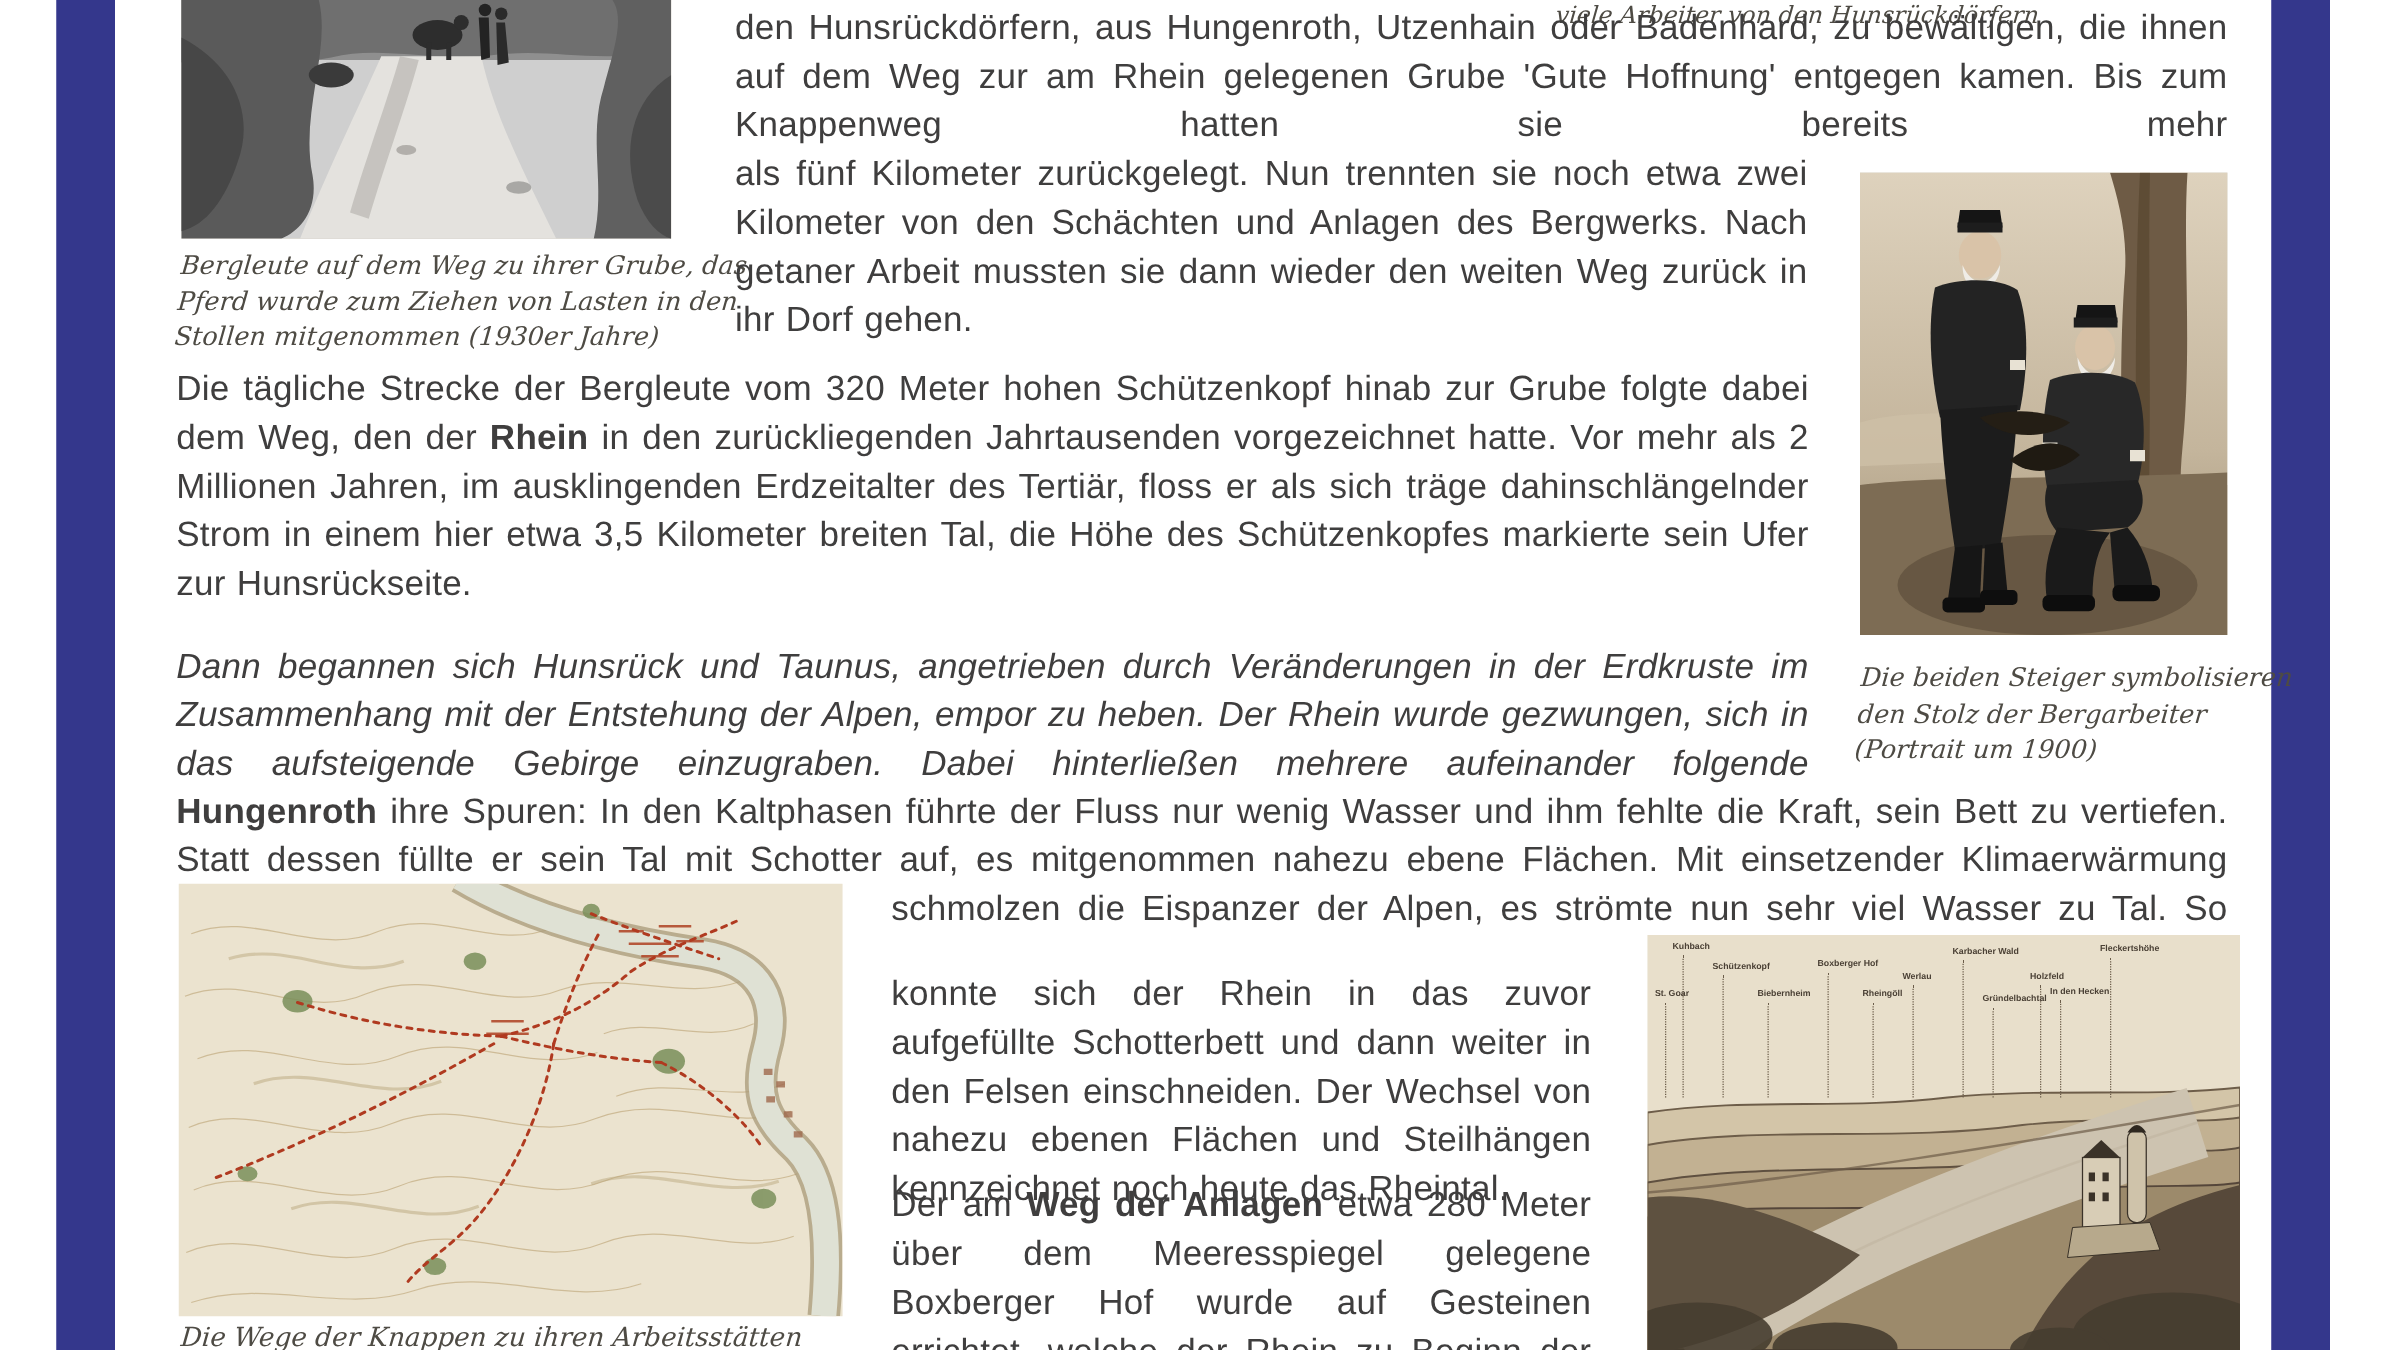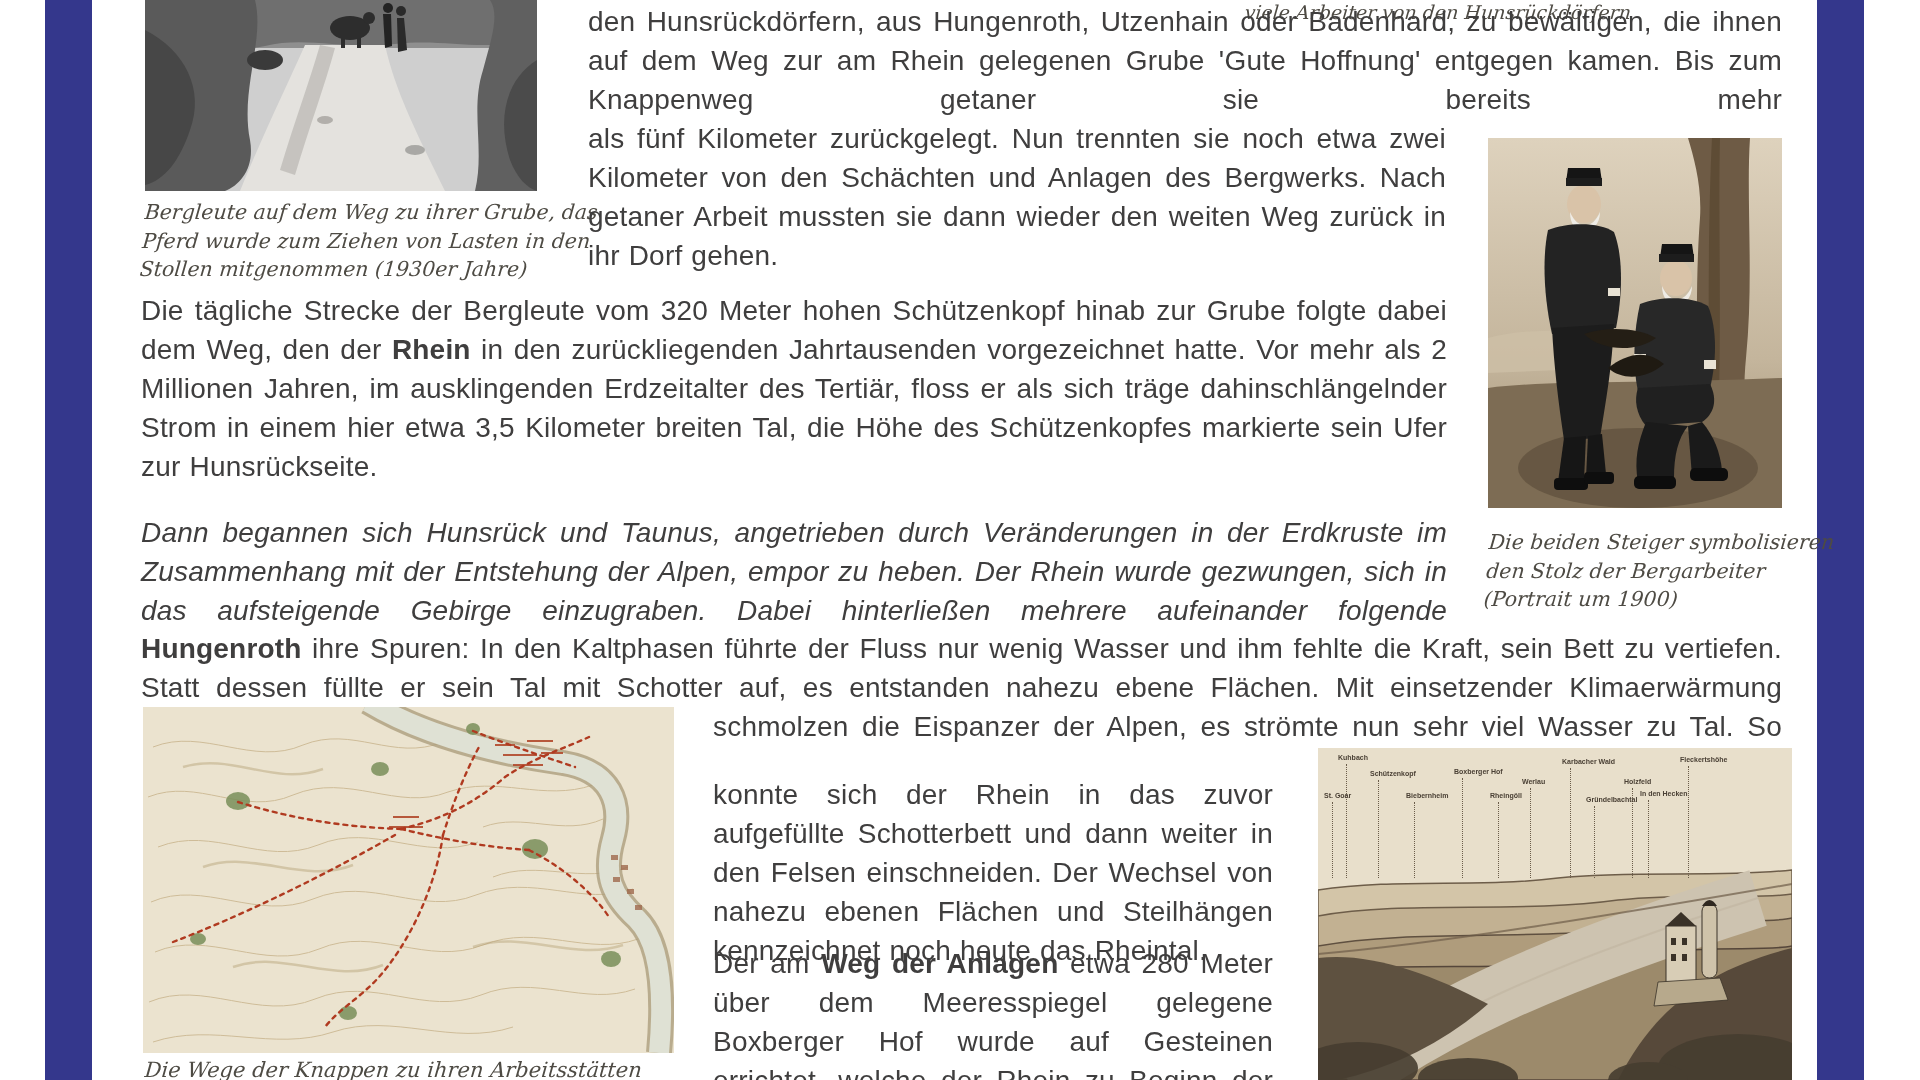--- a/index.html
+++ b/index.html
@@ -78,7 +78,7 @@
 
 <div class="script-caption" style="left:1246px;top:-2px;font-size:19px;">viele Arbeiter von den Hunsrückdörfern</div>
 
-<div class="body-text force-just" style="left:588px;top:2px;width:1194px;"><span>den Hunsrückdörfern, aus Hungenroth, Utzenhain oder Badenhard, zu bewältigen, die ihnen auf dem Weg zur am Rhein gelegenen </span><span class="i">Grube 'Gute Hoffnung'</span><span> entgegen kamen. Bis zum Knappenweg getaner sie bereits mehr</span></div>
+<div class="body-text force-just" style="left:588px;top:2px;width:1194px;"><span>den Hunsrückdörfern, aus Hungenroth, Utzenhain oder Badenhard, zu bewältigen, die ihnen auf dem Weg zur am Rhein gelegenen </span><span class="i">Grube 'Gute Hoffnung'</span><span> entgegen kamen. Bis zum Knappenweg hatten sie bereits mehr</span></div>
 
 <div class="body-text" style="left:588px;top:119px;width:858px;"><span>als fünf Kilometer zurückgelegt. Nun trennten sie noch etwa zwei Kilometer von den Schächten und Anlagen des Bergwerks. Nach getaner Arbeit mussten sie dann wieder den weiten Weg zurück in ihr Dorf gehen.</span></div>
 

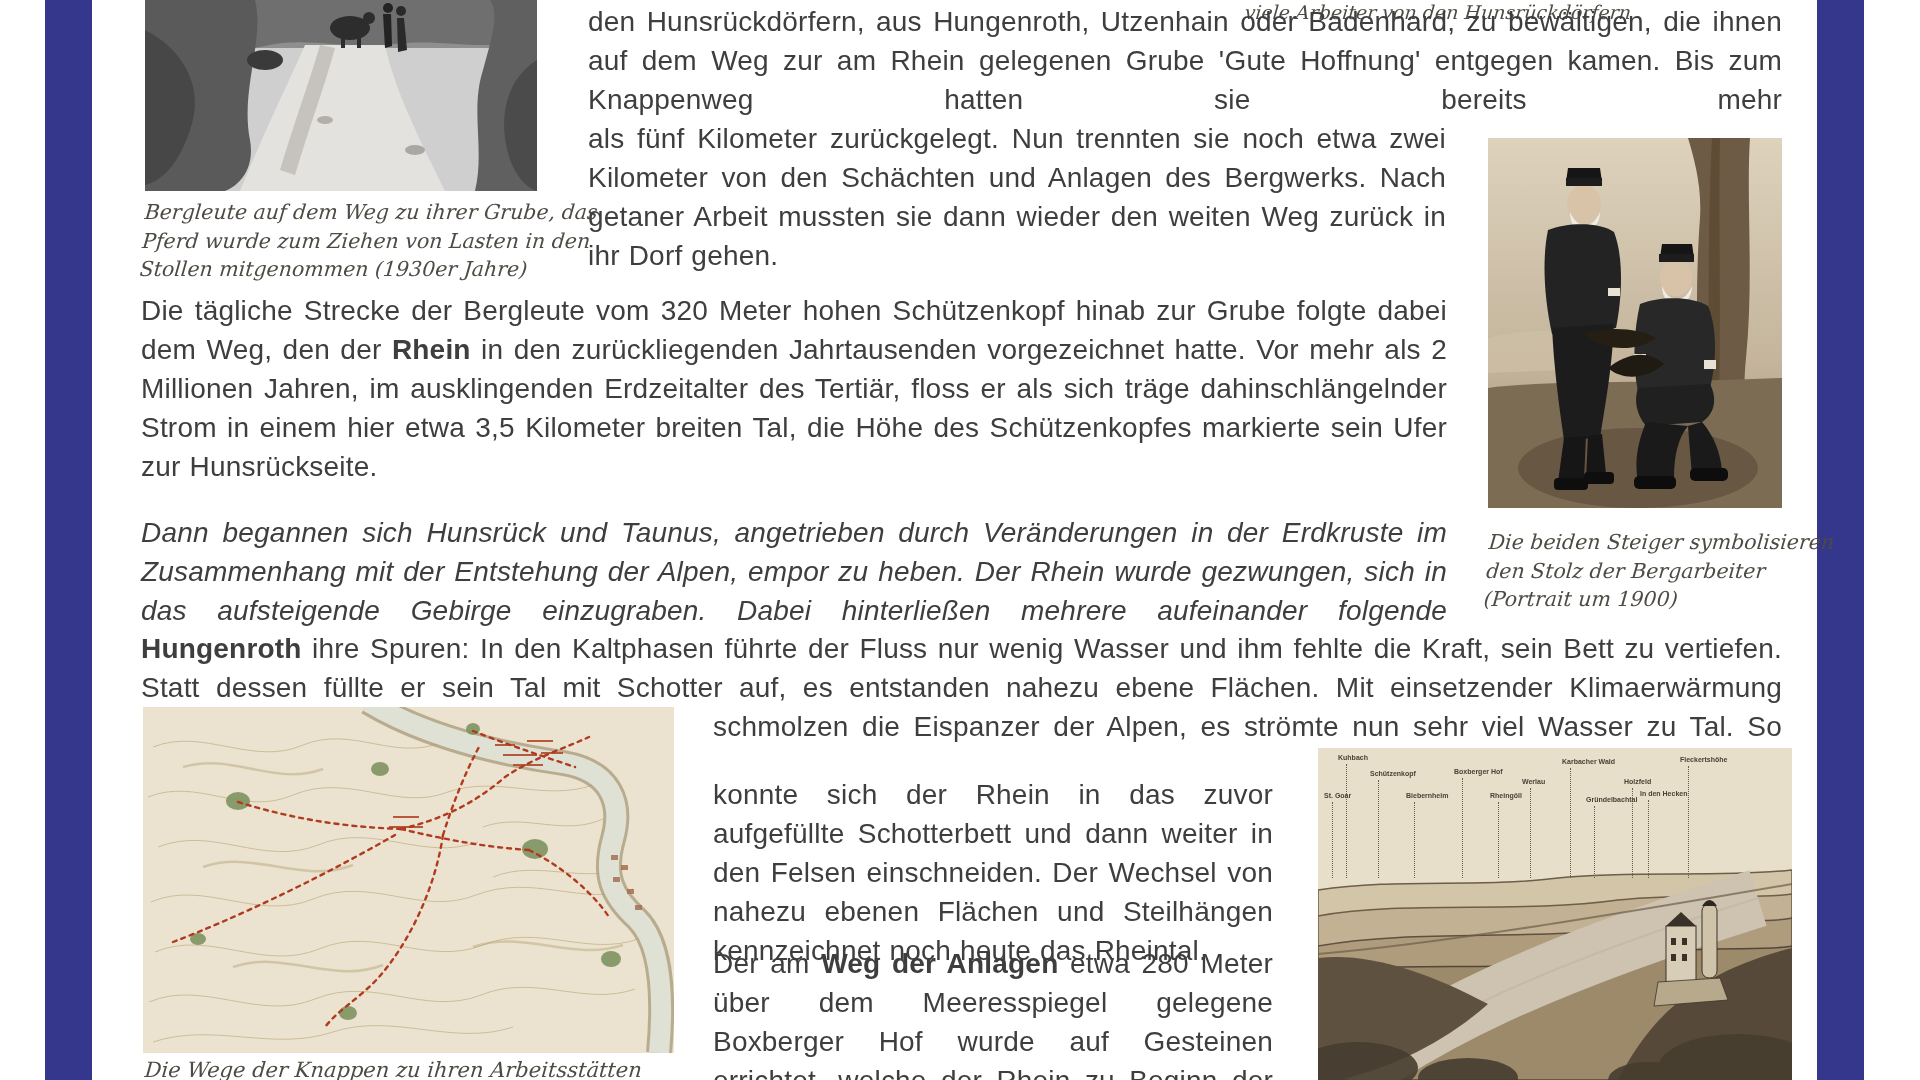--- a/index.html
+++ b/index.html
@@ -137,7 +137,7 @@
 <div class="body-text" style="left:141px;top:291px;width:1306px;"><span>Die tägliche Strecke der Bergleute vom 320 Meter hohen Schützenkopf hinab zur Grube folgte dabei dem Weg, den der </span><span class="b">Rhein</span><span> in den zurückliegenden Jahrtausenden vorgezeichnet hatte. Vor mehr als 2 Millionen Jahren, im ausklingenden Erdzeitalter des Tertiär, floss er als sich träge dahinschlängelnder Strom in einem hier etwa 3,5 Kilometer breiten Tal, die Höhe des Schützenkopfes markierte sein Ufer zur Hunsrückseite.</span></div>
 
 <div class="body-text force-just" style="left:141px;top:513px;width:1306px;font-style:italic;"><span>Dann begannen sich Hunsrück und Taunus, angetrieben durch Veränderungen in der Erdkruste im Zusammenhang mit der Entstehung der Alpen, empor zu heben. Der Rhein wurde gezwungen, sich in das aufsteigende Gebirge einzugraben. Dabei hinterließen mehrere aufeinander folgende</span></div>
-<div class="body-text force-just" style="left:141px;top:629px;width:1641px;"><span class="b">Hungenroth</span><span> ihre Spuren: In den Kaltphasen führte der Fluss nur wenig Wasser und ihm fehlte die Kraft, sein Bett zu vertiefen. Statt dessen füllte er sein Tal mit Schotter auf, es entstanden nahezu ebene Flächen. Mit einsetzender Klimaerwärmung</span></div>
+<div class="body-text force-just" style="left:141px;top:629px;width:1641px;"><span class="b">Hungenroth</span><span> ihre Spuren: In den Kaltphasen führte der Fluss nur wenig Wasser und ihm fehlte die Kraft, sein Bett zu vertiefen. Statt dessen füllte er sein Tal mit Schotter auf, es mitgenommen nahezu ebene Flächen. Mit einsetzender Klimaerwärmung</span></div>
 <div class="body-text force-just" style="left:713px;top:707px;width:1069px;"><span>schmolzen die Eispanzer der Alpen, es strömte nun sehr viel Wasser zu Tal. So</span></div>
 <div class="body-text" style="left:713px;top:775px;width:560px;"><span>konnte sich der Rhein in das zuvor aufgefüllte Schotterbett und dann weiter in den Felsen einschneiden. Der Wechsel von nahezu ebenen Flächen und Steilhängen kennzeichnet noch heute das Rheintal.</span></div>
 

